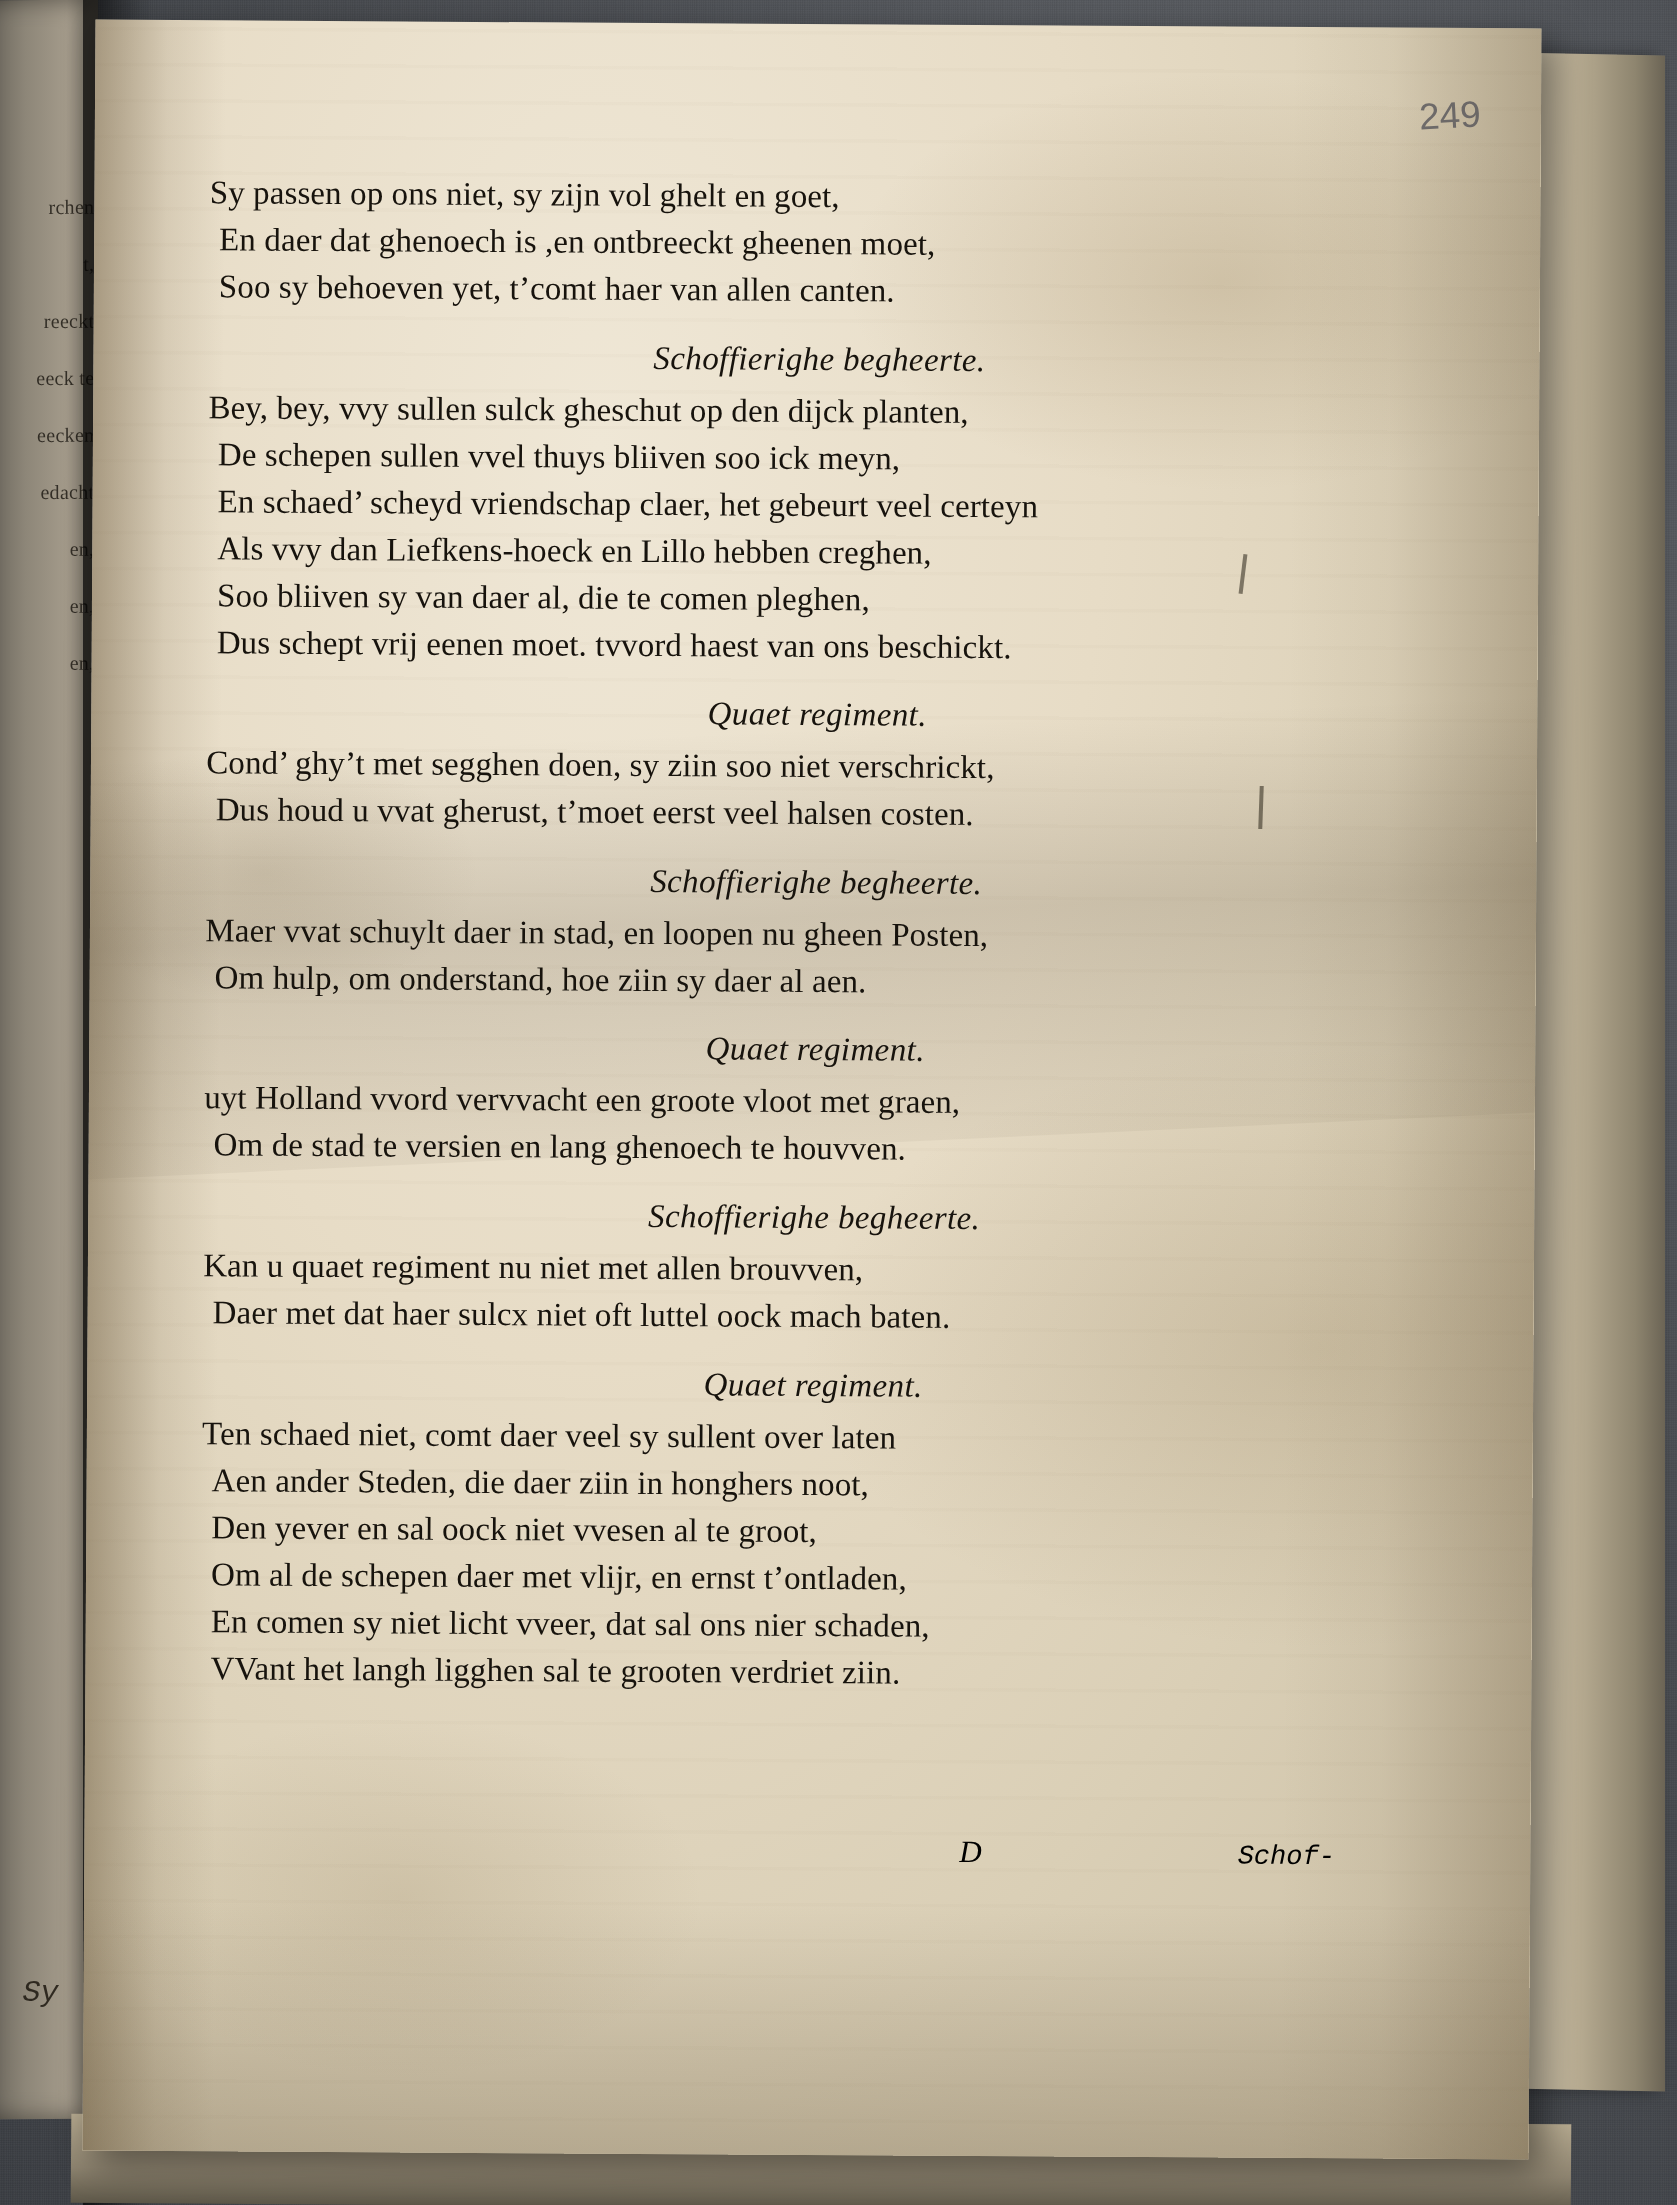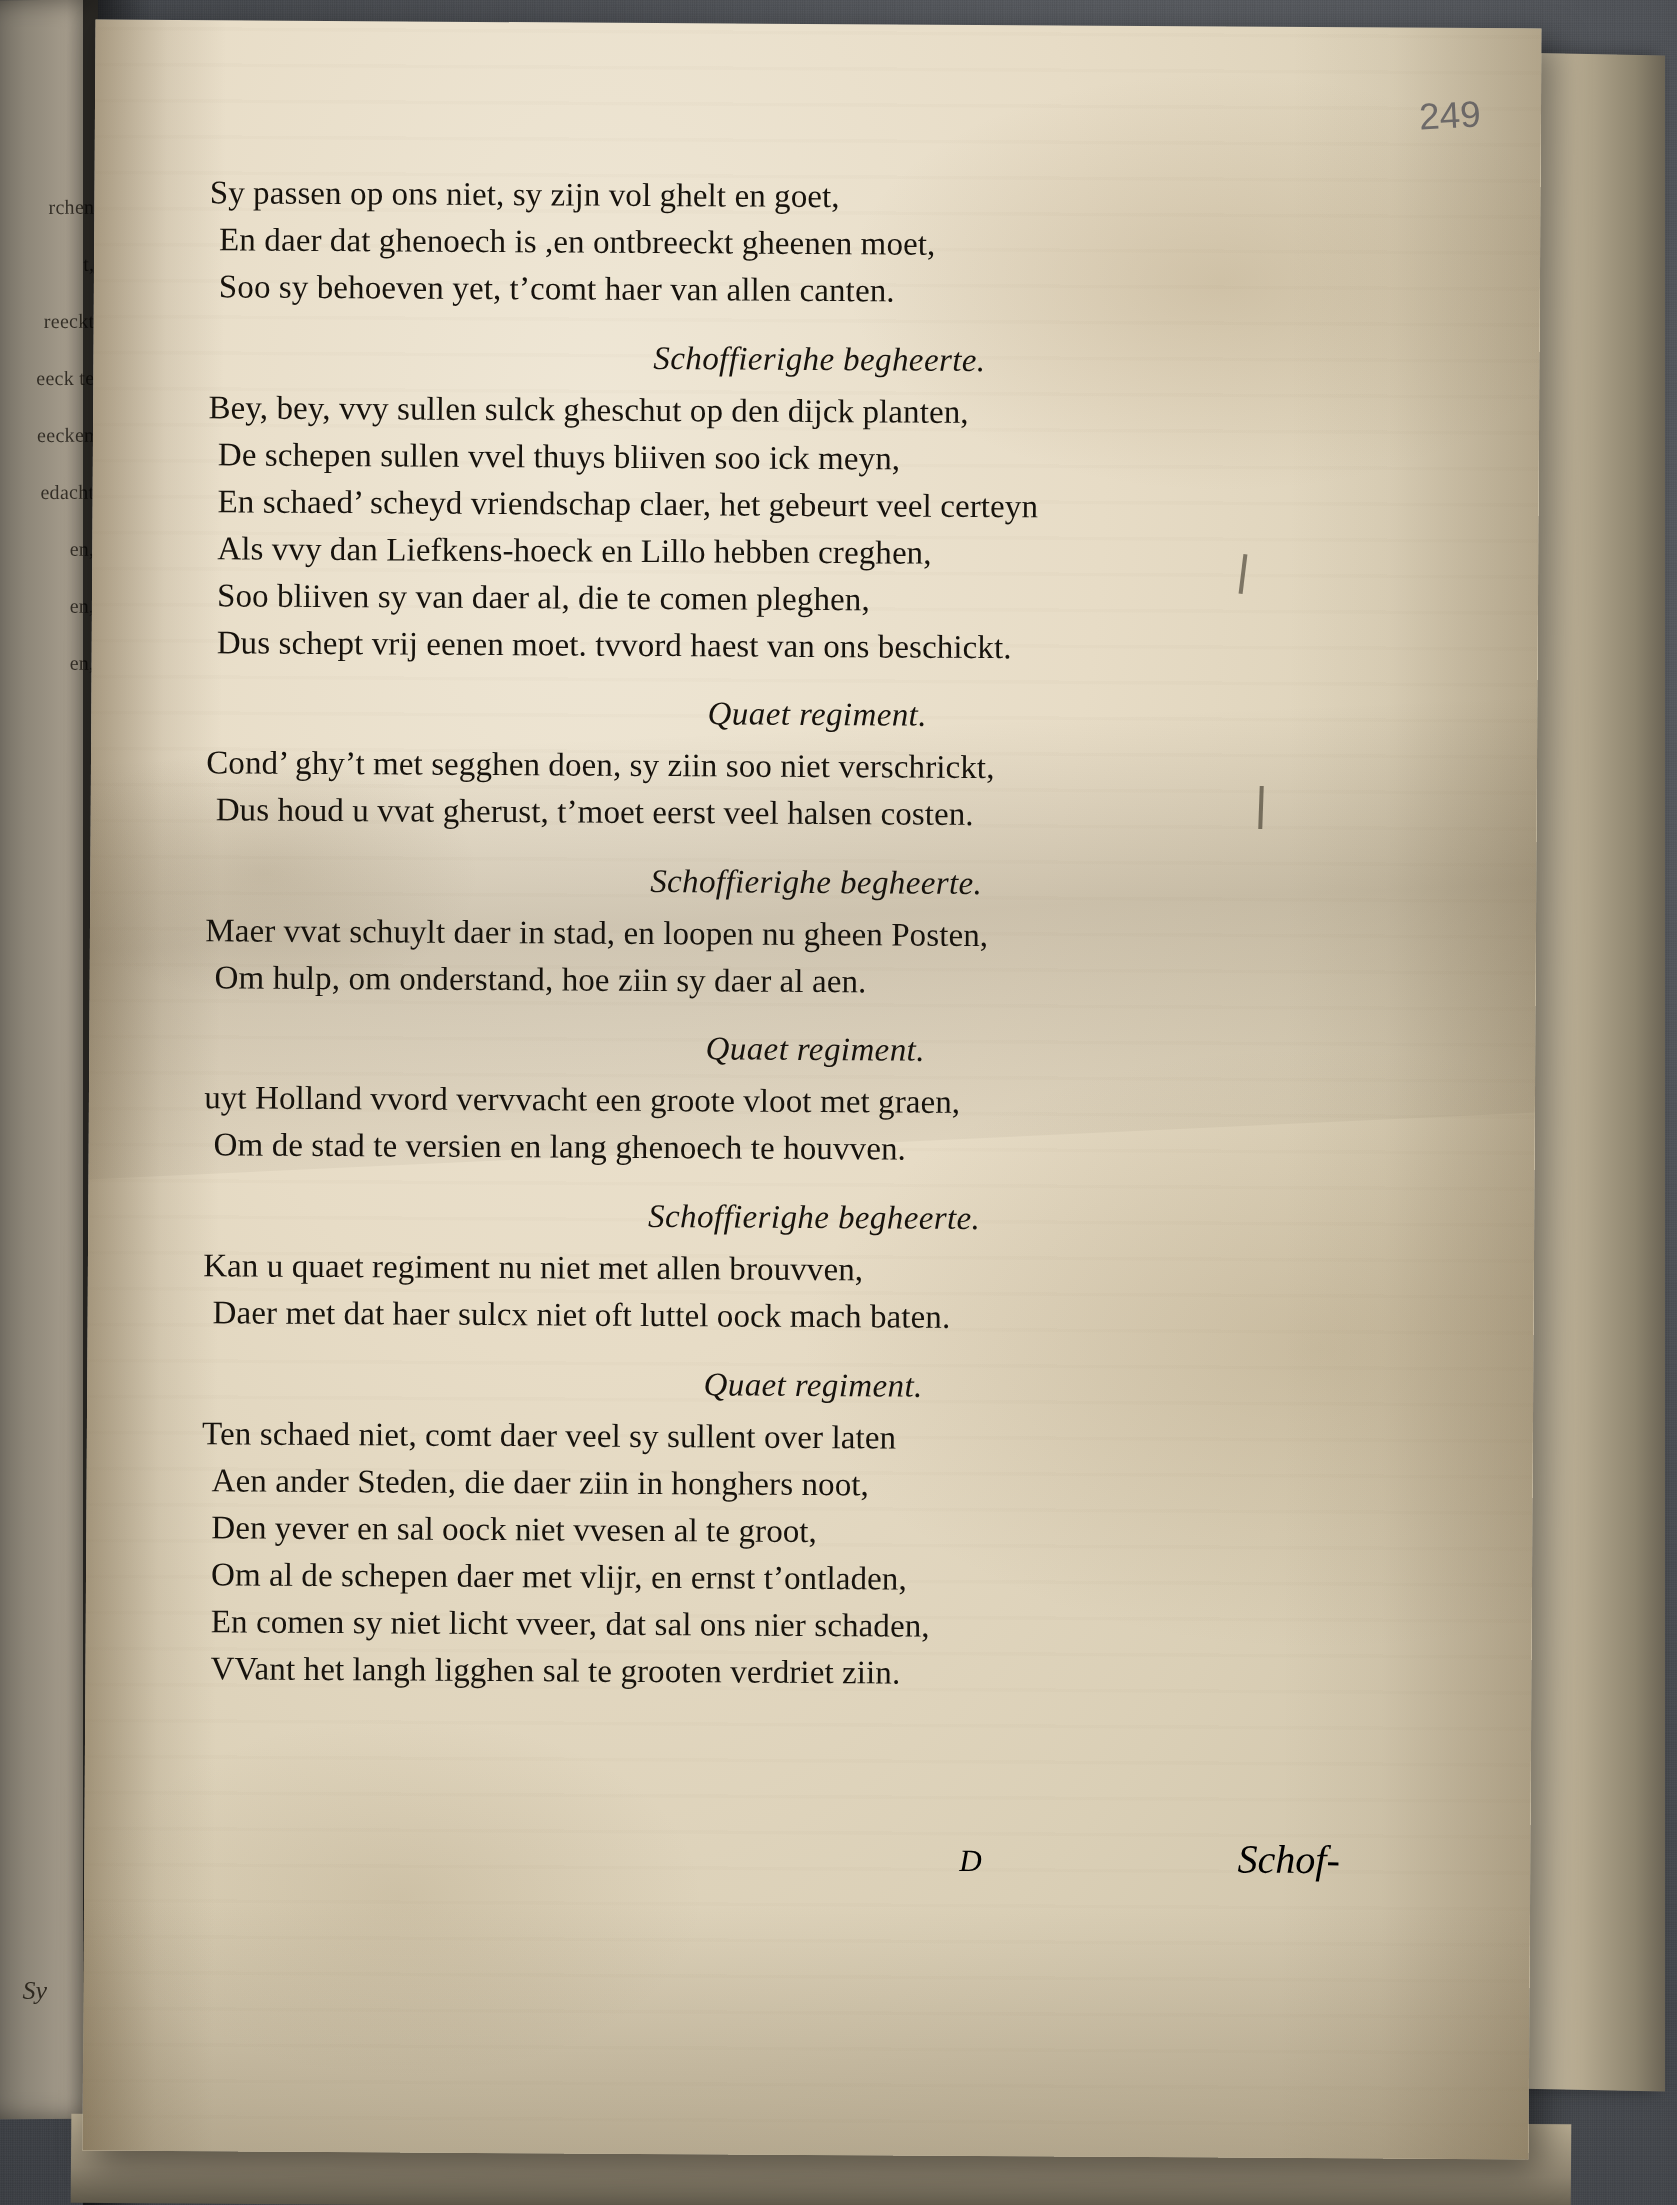--- a/index.html
+++ b/index.html
@@ -211,10 +211,10 @@
     font-family: "Liberation Serif", serif;
   }
   .catchword {
-    font-size: 40px;
+    font-size: 27px;
     font-style: italic;
     margin-left: 256px;
-    font-family: Liberation Serif, serif;
+    font-family: Liberation Mono, monospace;
   }
 
   

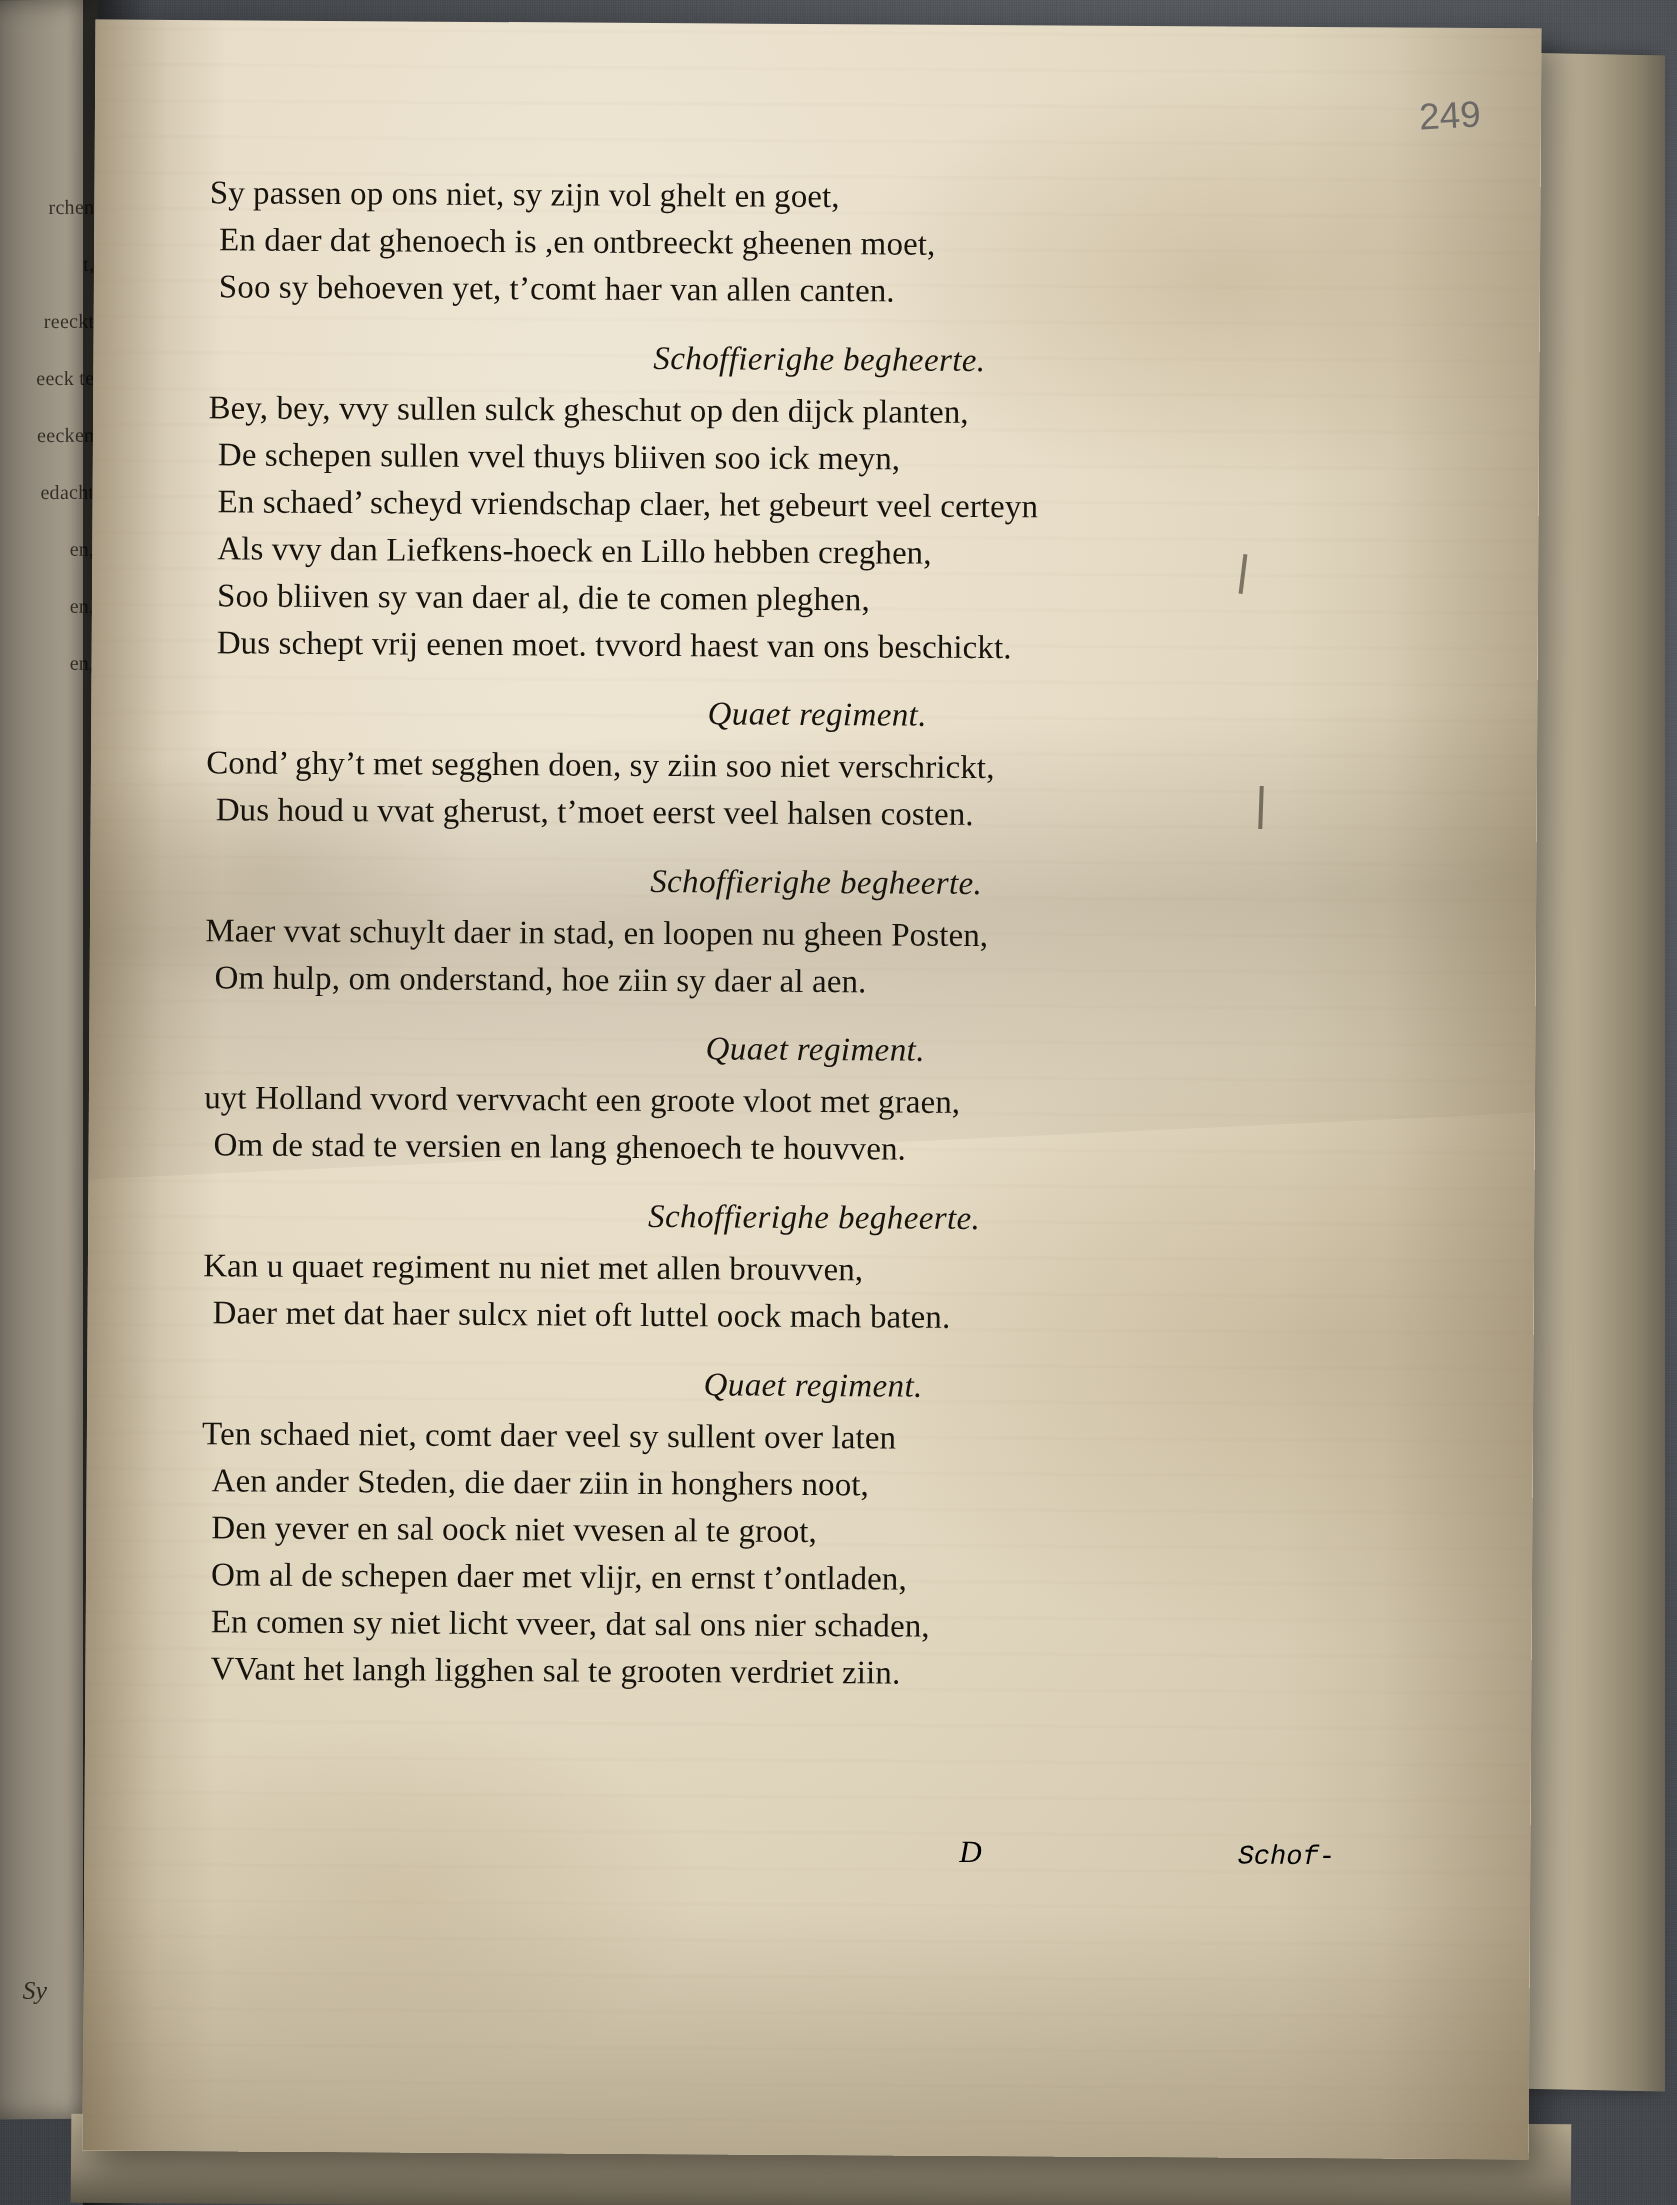--- a/index.html
+++ b/index.html
@@ -245,12 +245,12 @@
     position: absolute;
     left: 22.6px;
     top: 1976px;
-    font-size: 26px;
+    font-size: 30px;
     font-style: italic;
     color: #1d1810;
     opacity: 0.85;
     z-index: 5;
-    font-family: Liberation Serif, serif;
+    font-family: Liberation Mono, monospace;
   }
 
   

